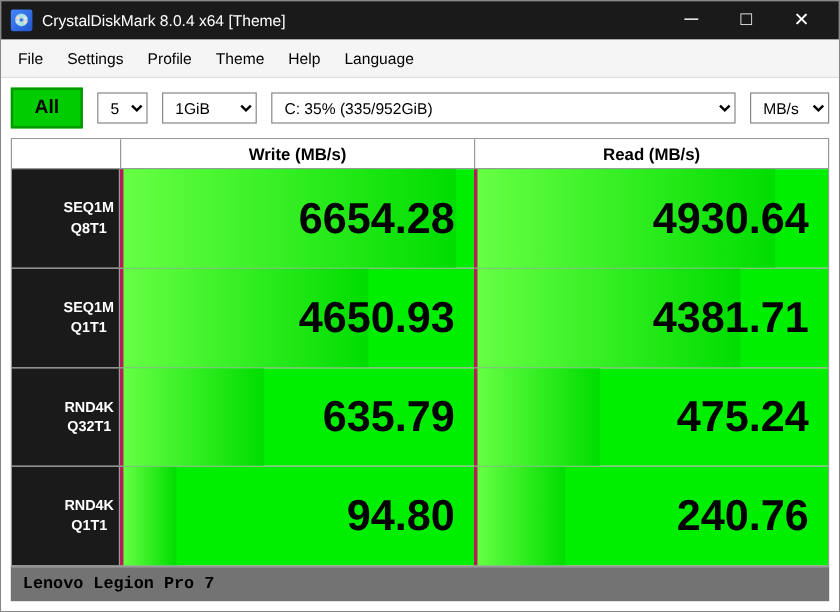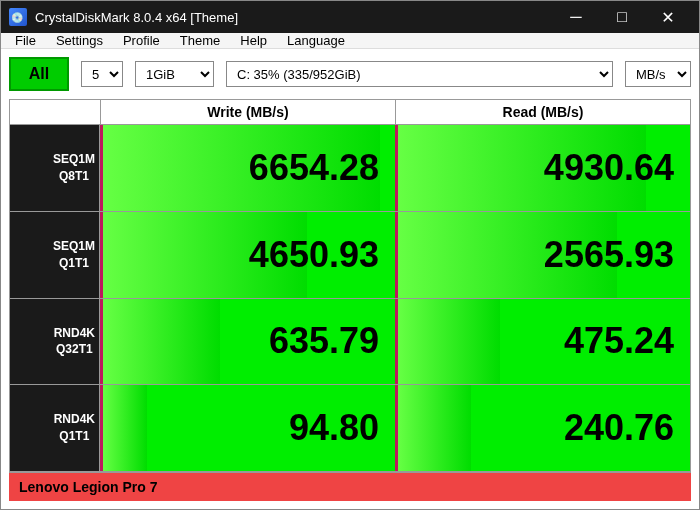--- a/index.html
+++ b/index.html
@@ -82,7 +82,7 @@
       background: #f5f5f5;
       display: flex;
       align-items: center;
-      height: 16px;
+      height: 32px;
       padding: 0 4px;
       border-bottom: 1px solid #ddd;
       flex-shrink: 0;

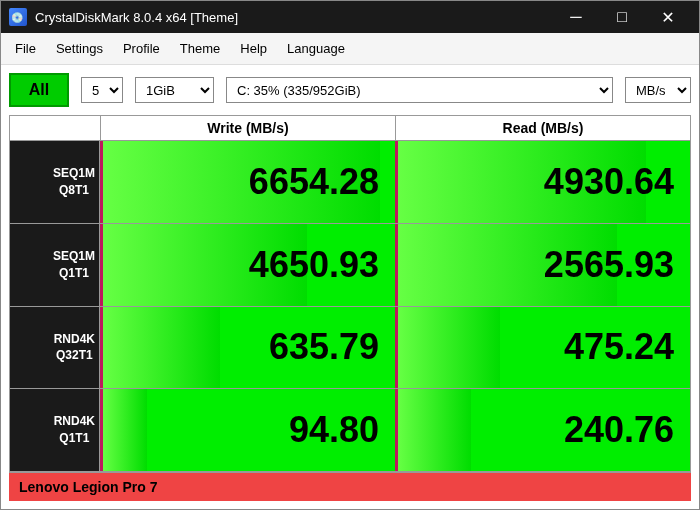--- a/index.html
+++ b/index.html
@@ -324,7 +324,7 @@
           <span>4650.93</span>
         </div>
         <div class="bench-value" style="--bar-width: 75%;">
-          <span>2565.93</span>
+          <span>4381.71</span>
         </div>
       </div>
 

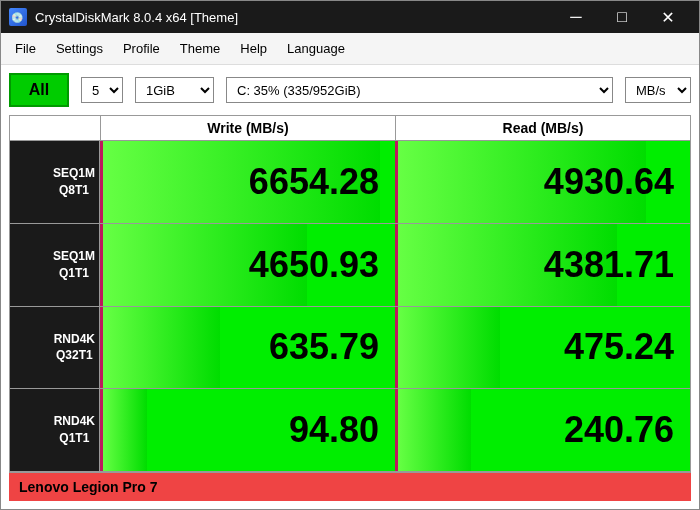--- a/index.html
+++ b/index.html
@@ -228,8 +228,9 @@
       padding: 6px 10px;
       font-size: 14px;
       font-weight: bold;
-      background: #ef4444;
+      background: #737373;
       flex-shrink: 0;
+      font-family: Liberation Mono, monospace;
     }
   </style>
 </head>

